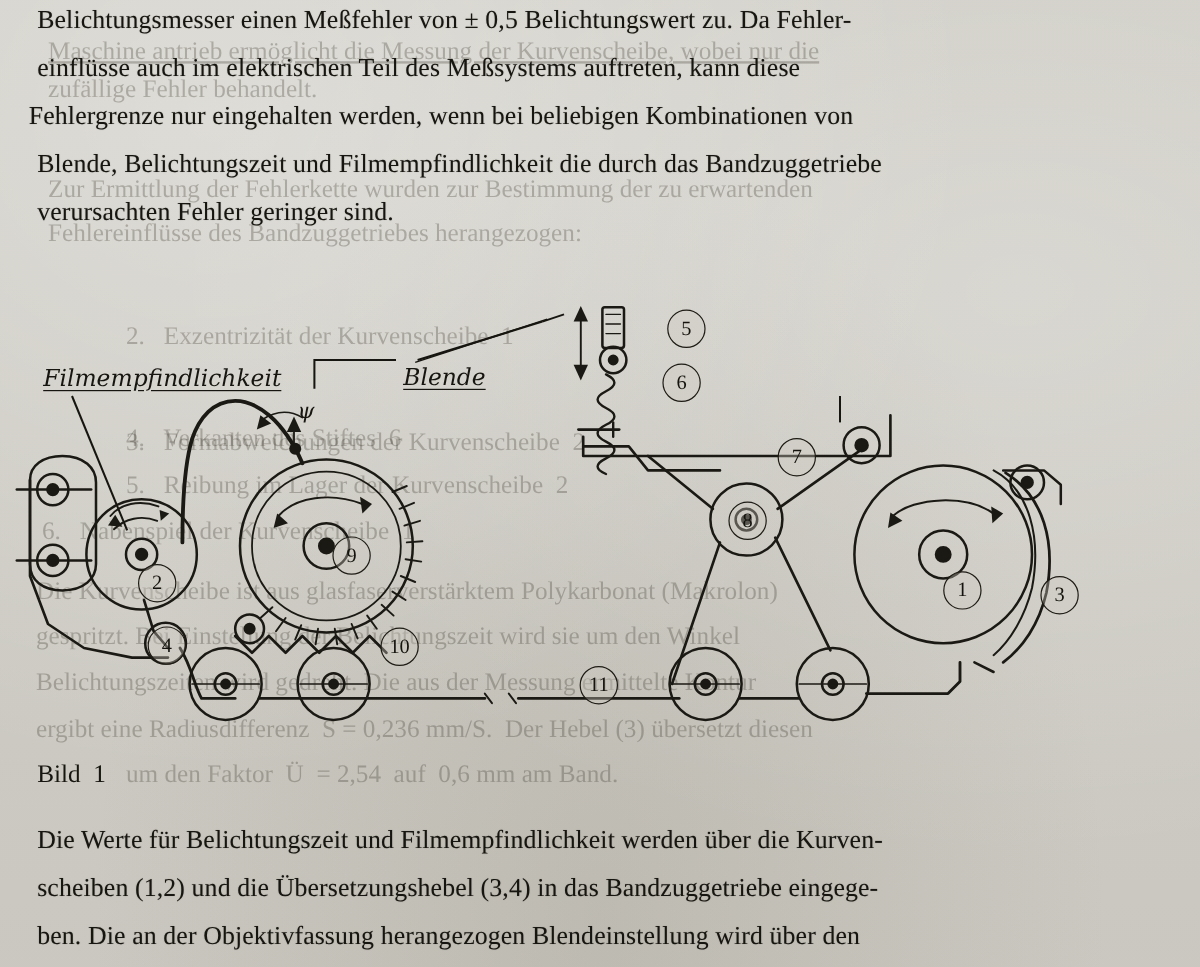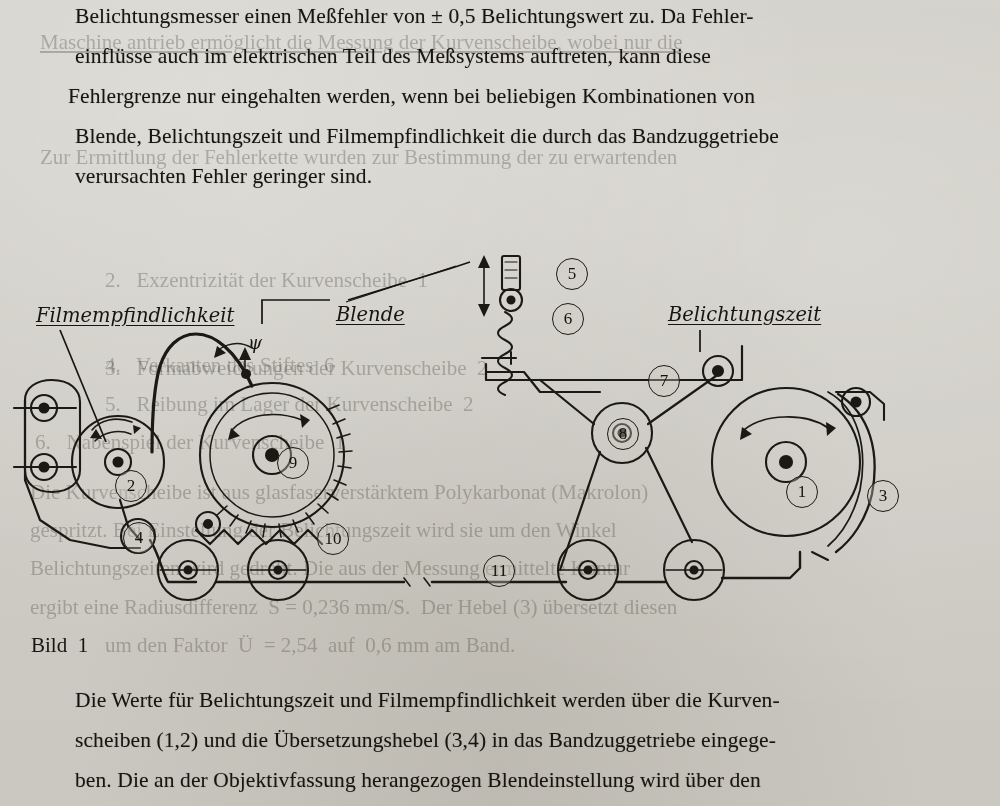--- a/index.html
+++ b/index.html
@@ -45,7 +45,6 @@
     white-space: pre;
     z-index: 4;
     text-shadow: 0 0 1px rgba(20,18,12,0.25);
-    margin-left: 44px;
   }
   .fig-caption {
     position: absolute;

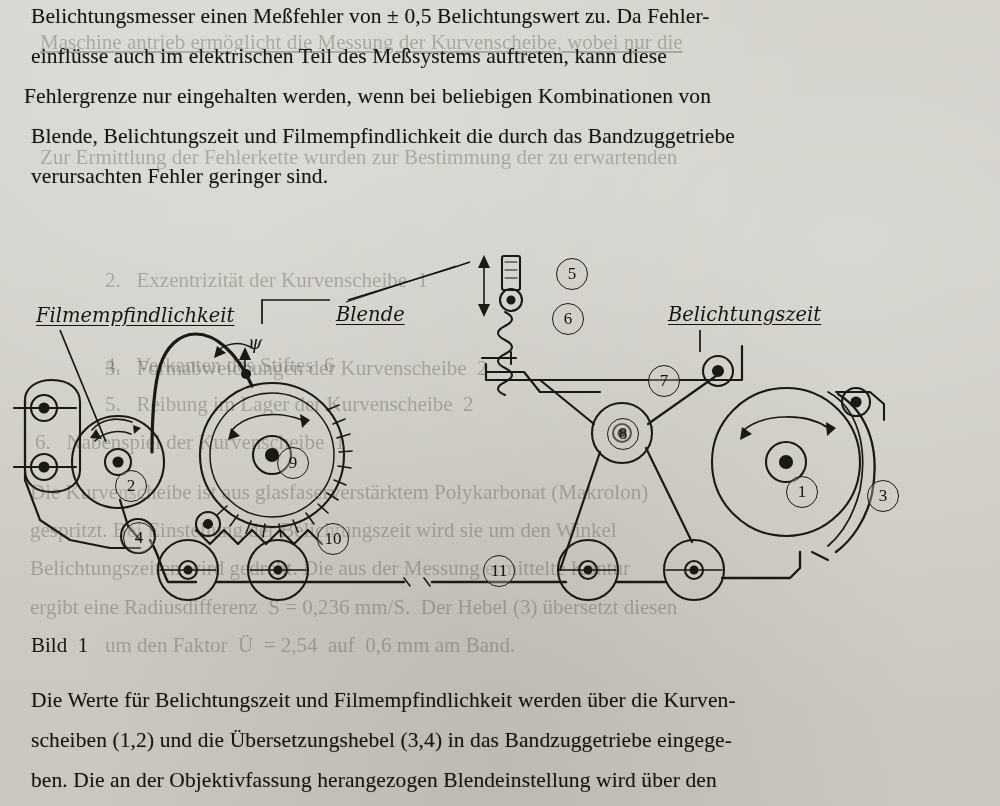--- a/index.html
+++ b/index.html
@@ -90,6 +90,7 @@
 
   <div class="layer">
     <div class="ghost" style="left:40px; top:30px; font-size:21px;text-decoration:underline;">Maschine antrieb ermöglicht die Messung der Kurvenscheibe, wobei nur die</div>
+    <div class="ghost" style="left:40px; top:62px; font-size:21px;">zufällige Fehler behandelt.</div>
     <div class="ghost" style="left:40px; top:145px; font-size:21px;">Zur Ermittlung der Fehlerkette wurden zur Bestimmung der zu erwartenden</div>
     <div class="ghost" style="left:105px; top:268px; font-size:21px;">2.   Exzentrizität der Kurvenscheibe  1</div>
     <div class="ghost" style="left:105px; top:310px; font-size:21px;margin-top:46px;">3.   Formabweichungen der Kurvenscheibe  2</div>

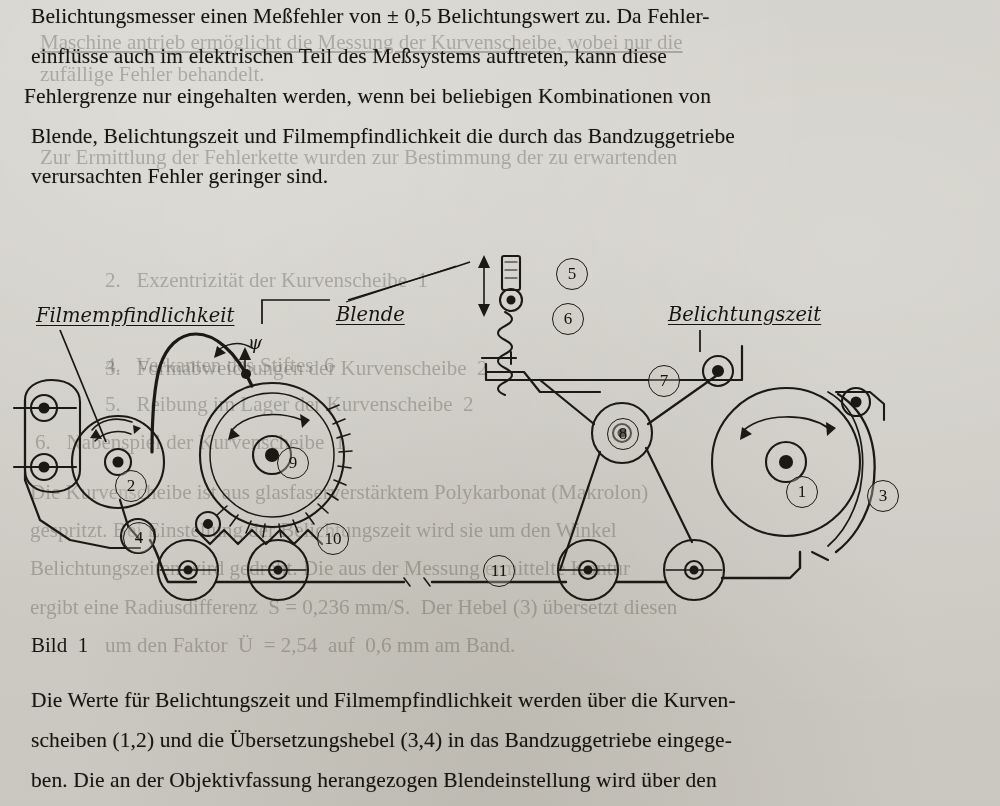--- a/index.html
+++ b/index.html
@@ -92,6 +92,7 @@
     <div class="ghost" style="left:40px; top:30px; font-size:21px;text-decoration:underline;">Maschine antrieb ermöglicht die Messung der Kurvenscheibe, wobei nur die</div>
     <div class="ghost" style="left:40px; top:62px; font-size:21px;">zufällige Fehler behandelt.</div>
     <div class="ghost" style="left:40px; top:145px; font-size:21px;">Zur Ermittlung der Fehlerkette wurden zur Bestimmung der zu erwartenden</div>
+    <div class="ghost" style="left:40px; top:182px; font-size:21px;">Fehlereinflüsse des Bandzuggetriebes herangezogen:</div>
     <div class="ghost" style="left:105px; top:268px; font-size:21px;">2.   Exzentrizität der Kurvenscheibe  1</div>
     <div class="ghost" style="left:105px; top:310px; font-size:21px;margin-top:46px;">3.   Formabweichungen der Kurvenscheibe  2</div>
     <div class="ghost" style="left:105px; top:353px; font-size:21px;">4.   Verkanten des Stiftes  6</div>

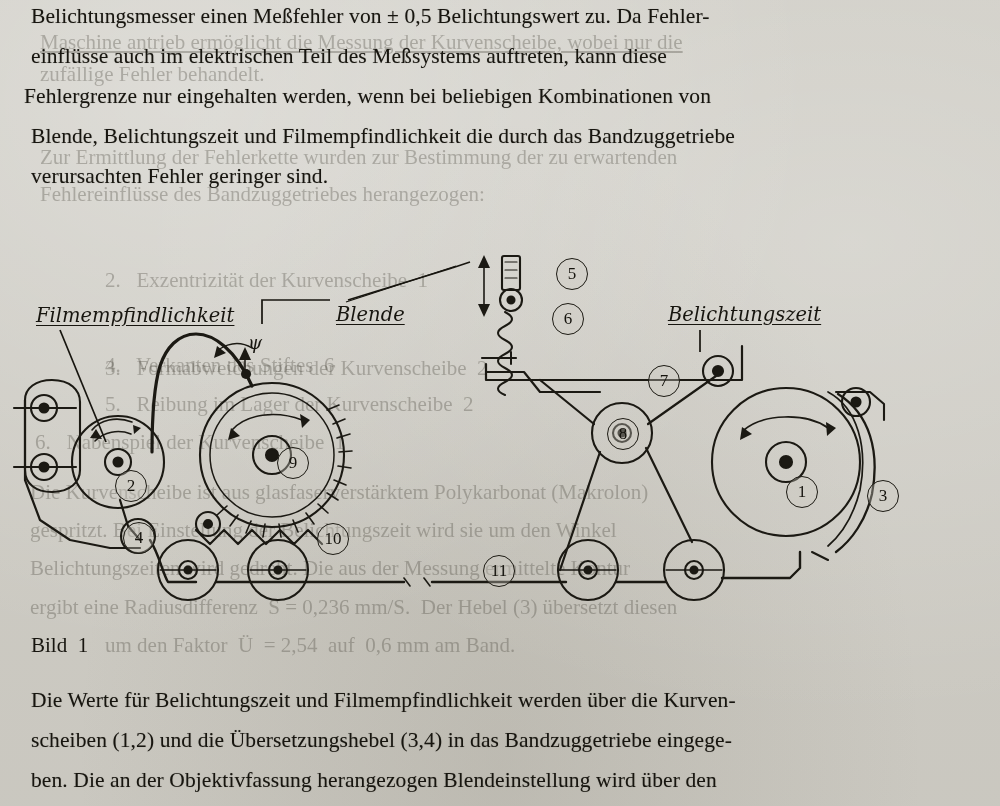--- a/index.html
+++ b/index.html
@@ -260,7 +260,6 @@
 
   <div class="label-hand u" style="left:36px; top:304px;">Filmempfindlichkeit</div>
   <div class="label-hand u" style="left:336px; top:303px;text-align:right;">Blende</div>
-  <div class="label-hand u" style="left:668px; top:303px;">Belichtungszeit</div>
   <div class="psi" style="left:248px; top:332px;">ψ</div>
 
   <div class="callout" style="left:786px; top:476px;">1</div>

